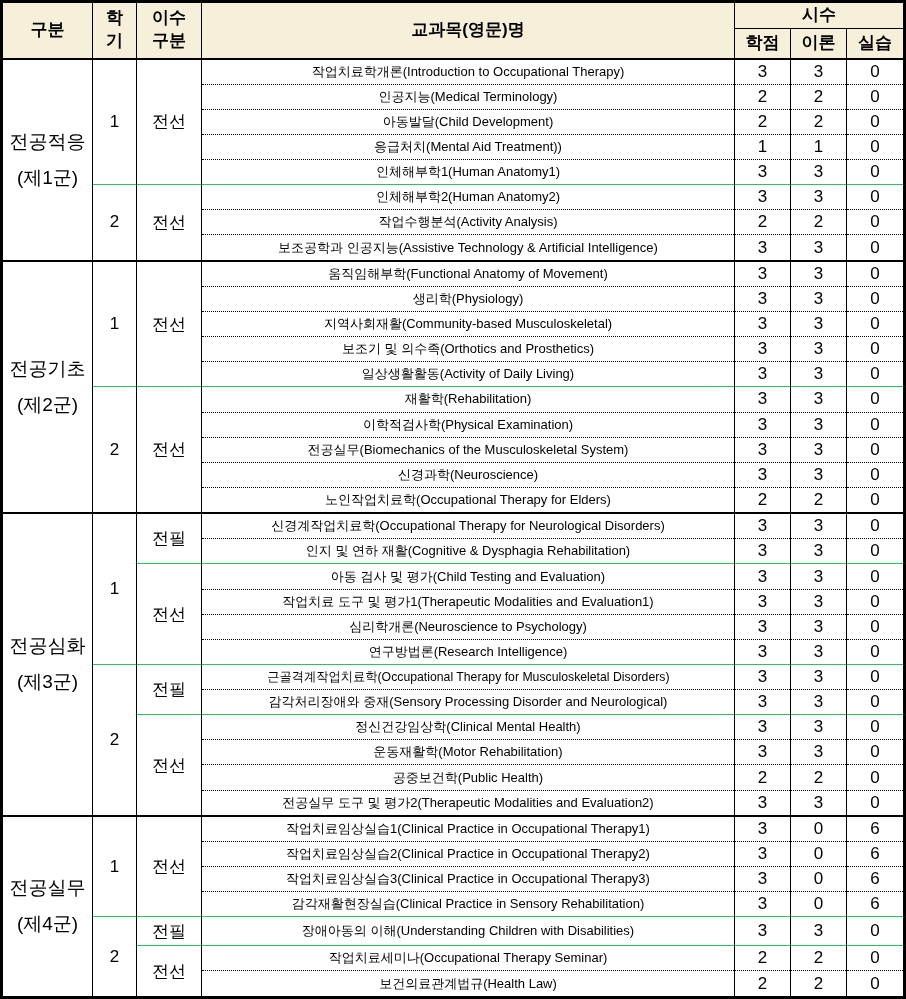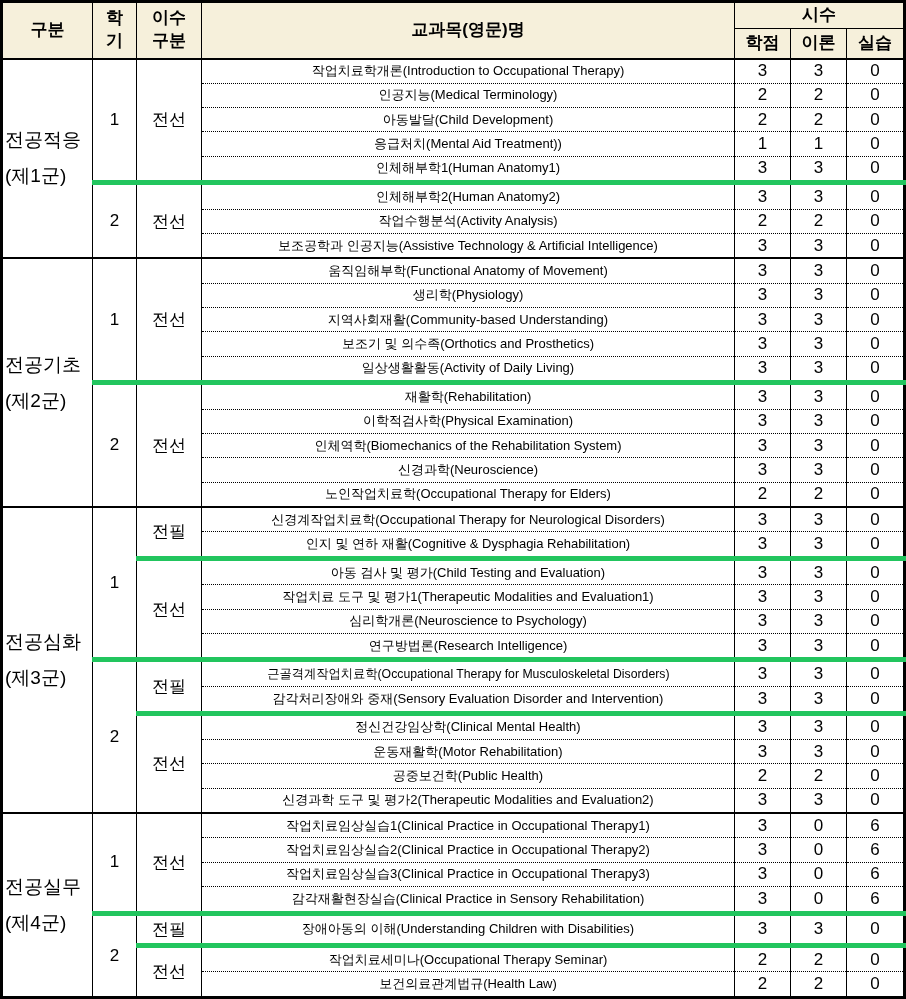--- a/index.html
+++ b/index.html
@@ -58,7 +58,7 @@
     font-size: 19px;
     white-space: pre-line;
     line-height: 1.9;
-    text-align: left;
+    text-align: center;
   }
   td.sem, td.type { font-size: 17px; }
   td.name { font-size: 13px; }

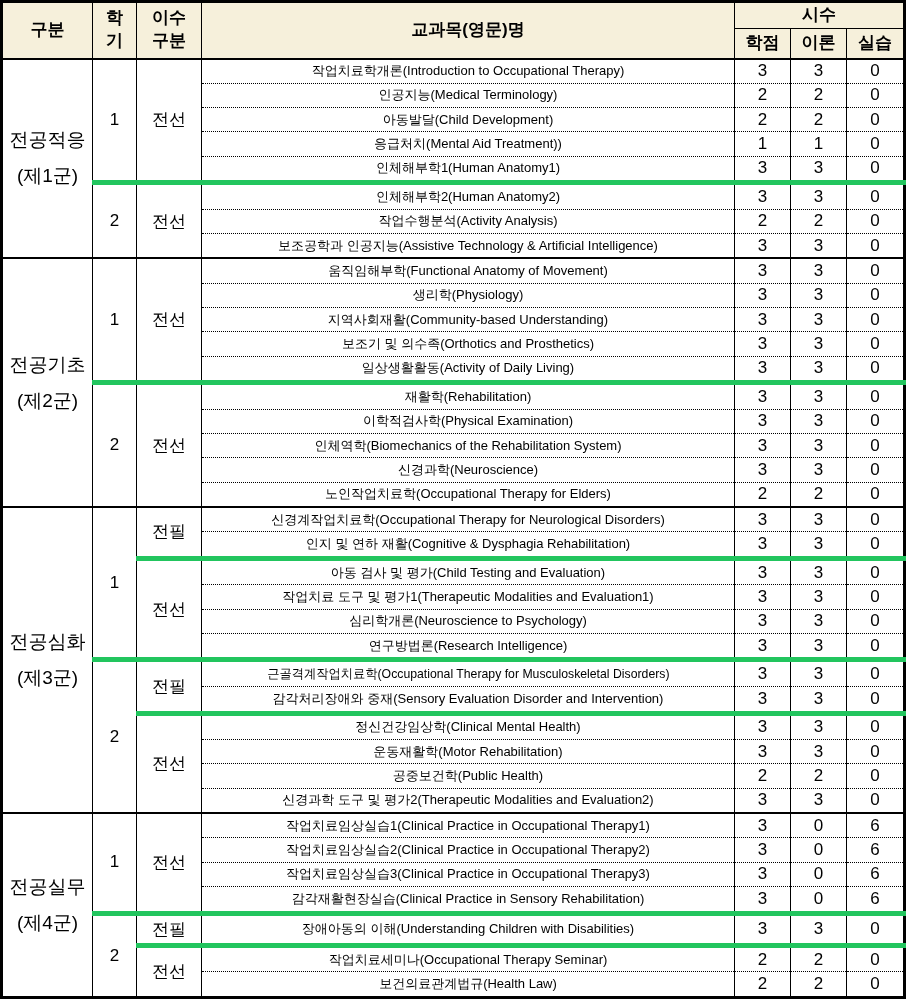--- a/index.html
+++ b/index.html
@@ -52,7 +52,7 @@
     background: #ffffff;
   }
   tbody tr.b-sec  > td { border-top: 2px solid #000; }
-  tbody tr.b-solid> td { border-top: 5px solid #22c55e; }
+  tbody tr.b-solid> td { border-top: 1px solid #22c55e; }
   tbody tr.b-dot  > td { border-top: 1px dotted #000; }
   td.cat {
     font-size: 19px;

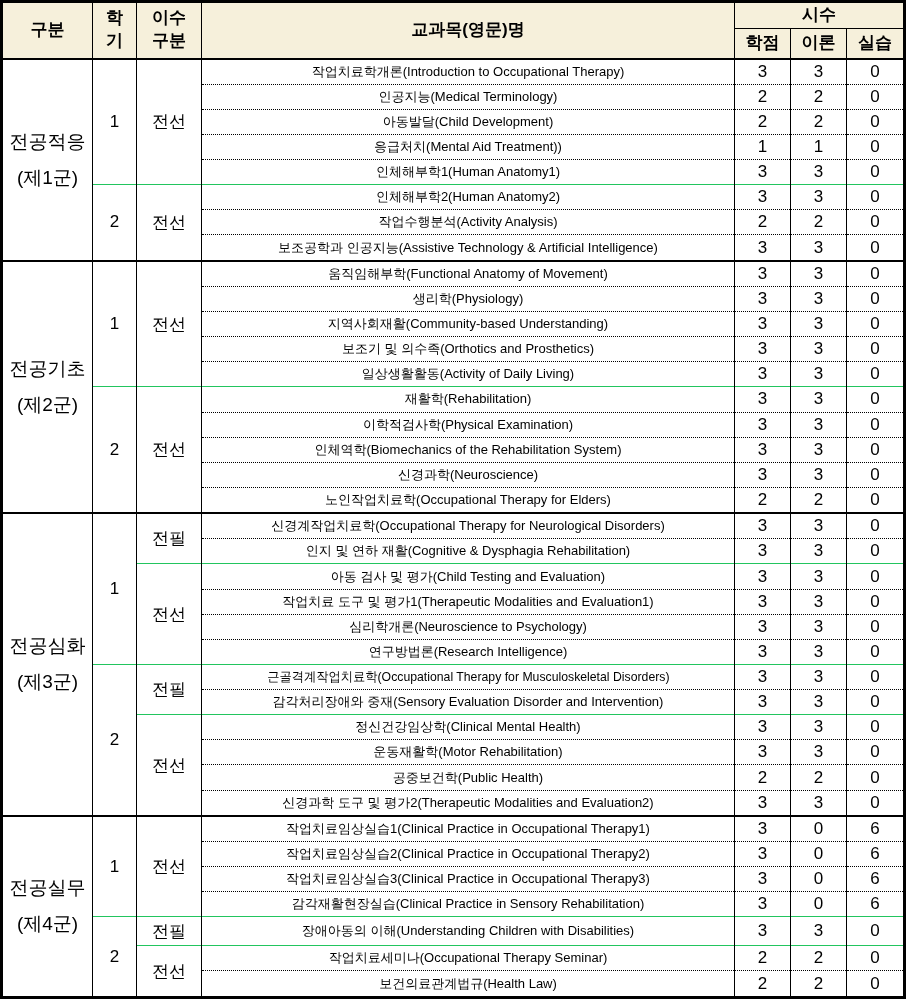--- a/index.html
+++ b/index.html
@@ -171,7 +171,7 @@
           <td class="num">0</td>
         </tr>
         <tr class="b-dot">
-          <td class="name"><span class="fitspan">지역사회재활(Community-based Understanding)</span></td>
+          <td class="name"><span class="fitspan">지역사회재활(Community-based Musculoskeletal)</span></td>
           <td class="num">3</td>
           <td class="num">3</td>
           <td class="num">0</td>

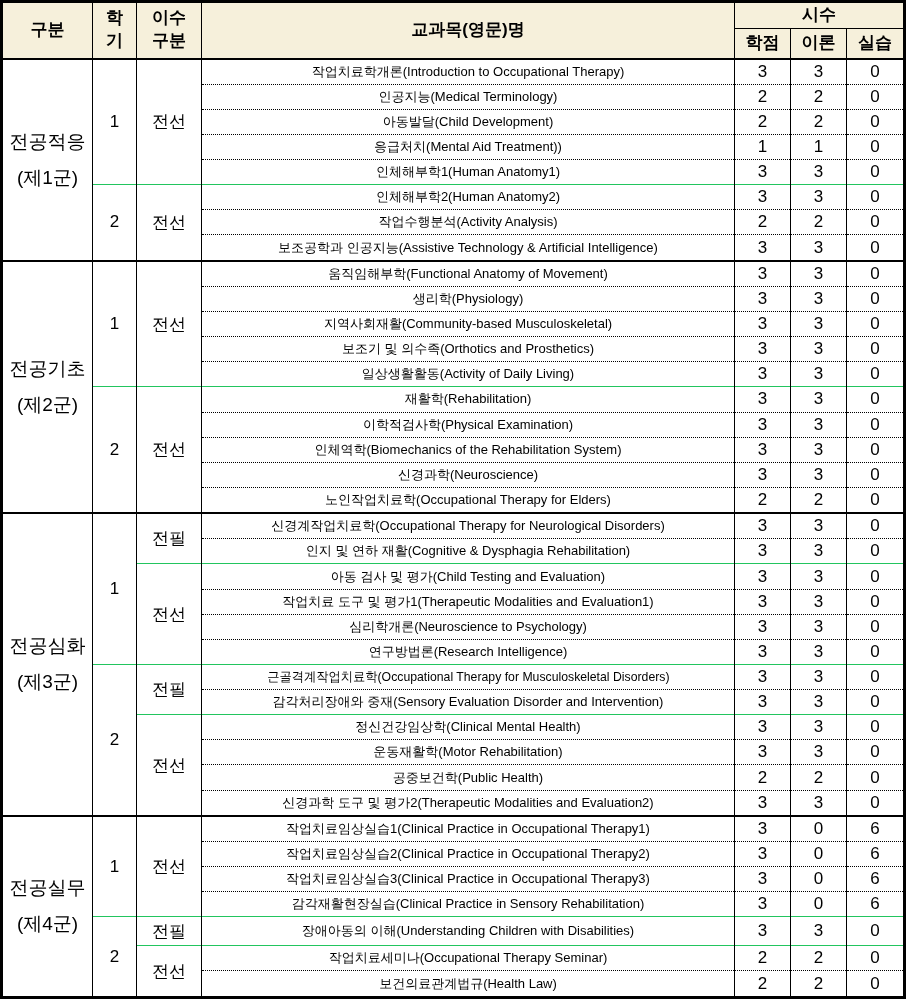--- a/index.html
+++ b/index.html
@@ -203,7 +203,7 @@
           <td class="num">0</td>
         </tr>
         <tr class="b-dot">
-          <td class="name"><span class="fitspan">인체역학(Biomechanics of the Rehabilitation System)</span></td>
+          <td class="name"><span class="fitspan">전공실무(Biomechanics of the Musculoskeletal System)</span></td>
           <td class="num">3</td>
           <td class="num">3</td>
           <td class="num">0</td>

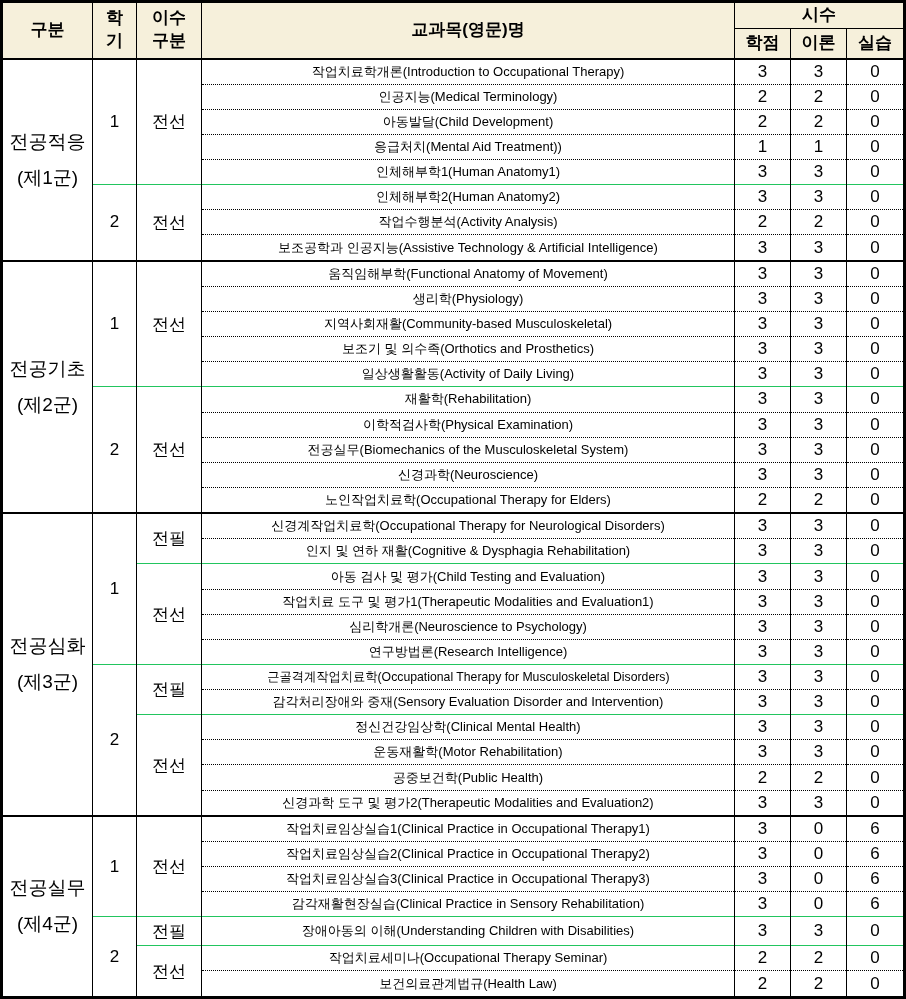--- a/index.html
+++ b/index.html
@@ -270,7 +270,7 @@
           <td class="num">0</td>
         </tr>
         <tr class="b-dot">
-          <td class="name"><span class="fitspan">감각처리장애와 중재(Sensory Evaluation Disorder and Intervention)</span></td>
+          <td class="name"><span class="fitspan">감각처리장애와 중재(Sensory Processing Disorder and Neurological)</span></td>
           <td class="num">3</td>
           <td class="num">3</td>
           <td class="num">0</td>

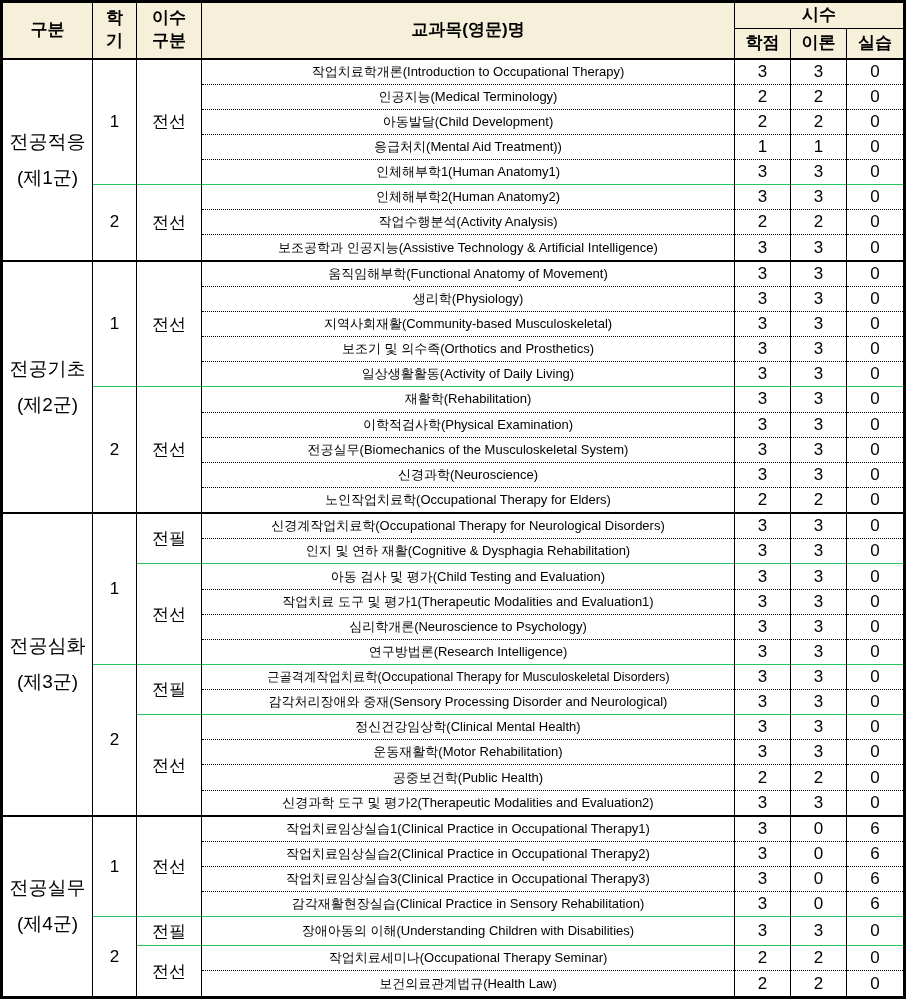--- a/index.html
+++ b/index.html
@@ -295,7 +295,7 @@
           <td class="num">0</td>
         </tr>
         <tr class="b-dot">
-          <td class="name"><span class="fitspan">신경과학 도구 및 평가2(Therapeutic Modalities and Evaluation2)</span></td>
+          <td class="name"><span class="fitspan">전공실무 도구 및 평가2(Therapeutic Modalities and Evaluation2)</span></td>
           <td class="num">3</td>
           <td class="num">3</td>
           <td class="num">0</td>

